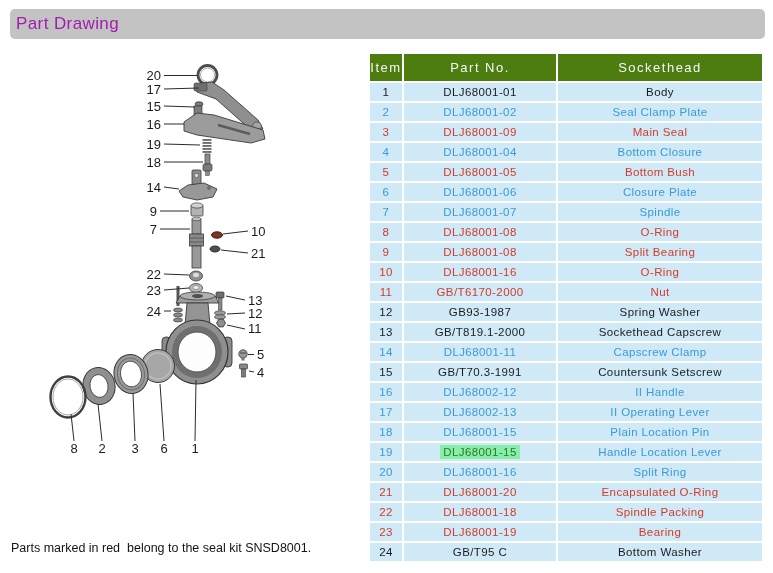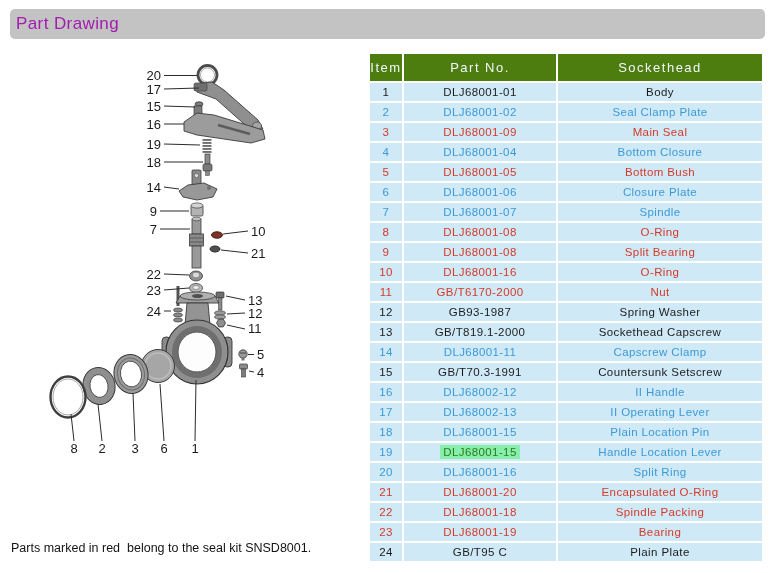--- a/index.html
+++ b/index.html
@@ -366,7 +366,7 @@
         <tr>
           <td class="c-black">24</td>
           <td class="c-black">GB/T95 C</td>
-          <td class="c-black">Plain Plate</td>
+          <td class="c-black">Bottom Washer</td>
         </tr>
       </tbody>
   </table>

